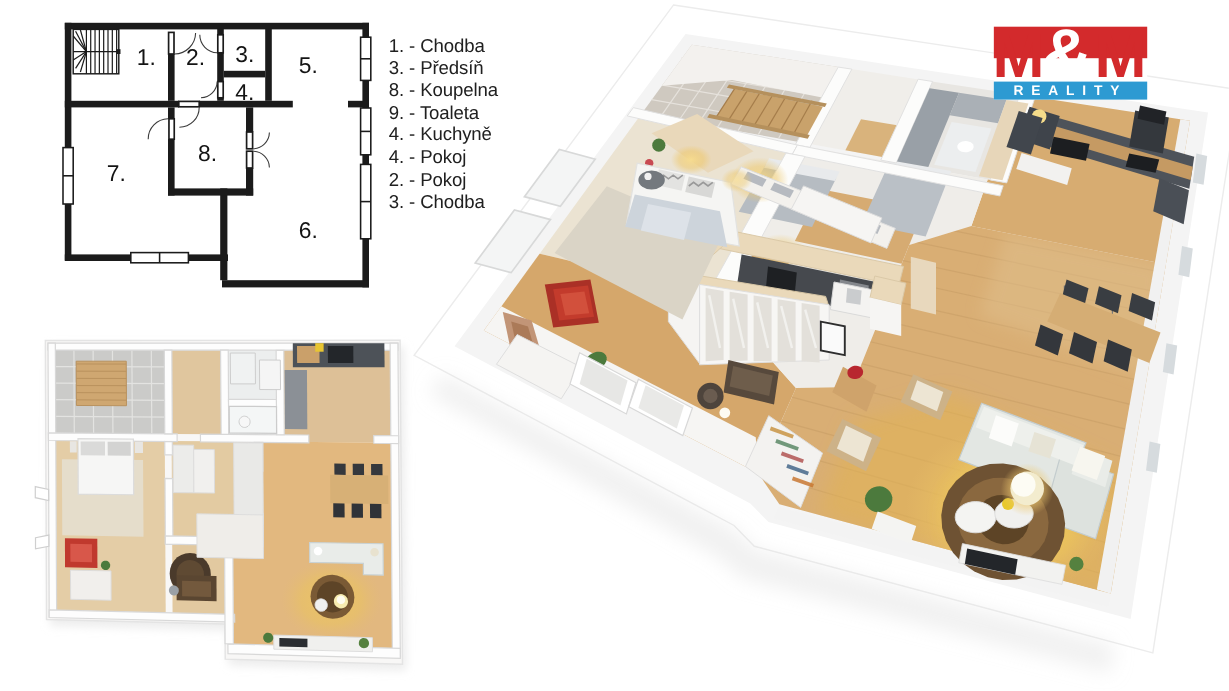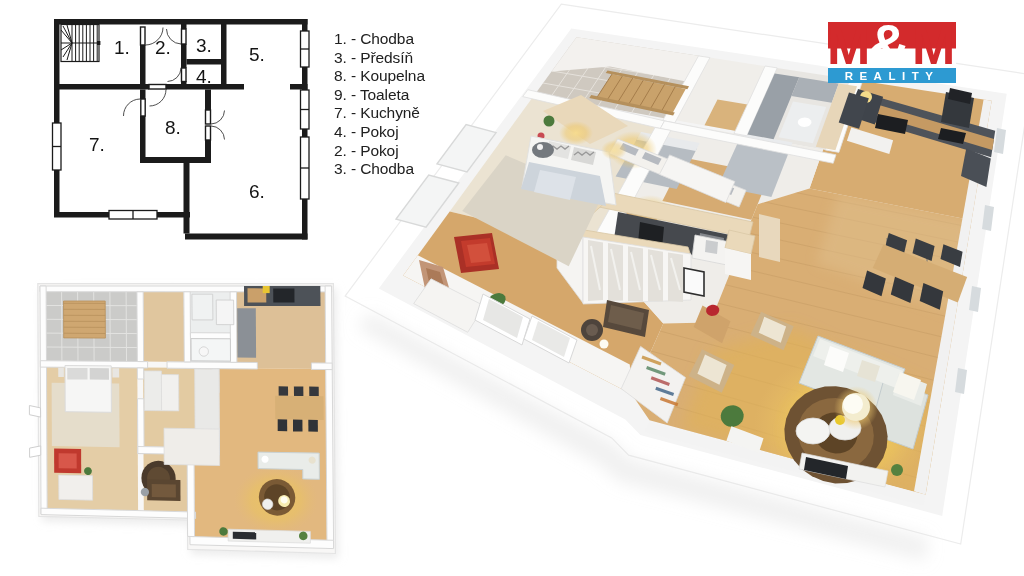--- a/index.html
+++ b/index.html
@@ -3,7 +3,7 @@
 <style>
 html,body{margin:0;padding:0;background:#ffffff;width:1024px;height:576px;overflow:hidden}
 *{box-sizing:border-box}
-.legend{position:absolute;left:334px;top:30px;font-family:"Liberation Sans",sans-serif;font-size:15.5px;line-height:18.6px;color:#202020;letter-spacing:-0.1px}
+.legend{position:absolute;left:324px;top:30px;font-family:"Liberation Sans",sans-serif;font-size:15.5px;line-height:18.6px;color:#202020;letter-spacing:-0.1px}
 </style></head>
 <body>
 <svg width="1024" height="576" viewBox="0 0 1024 576" xmlns="http://www.w3.org/2000/svg" style="position:absolute;left:0;top:0">

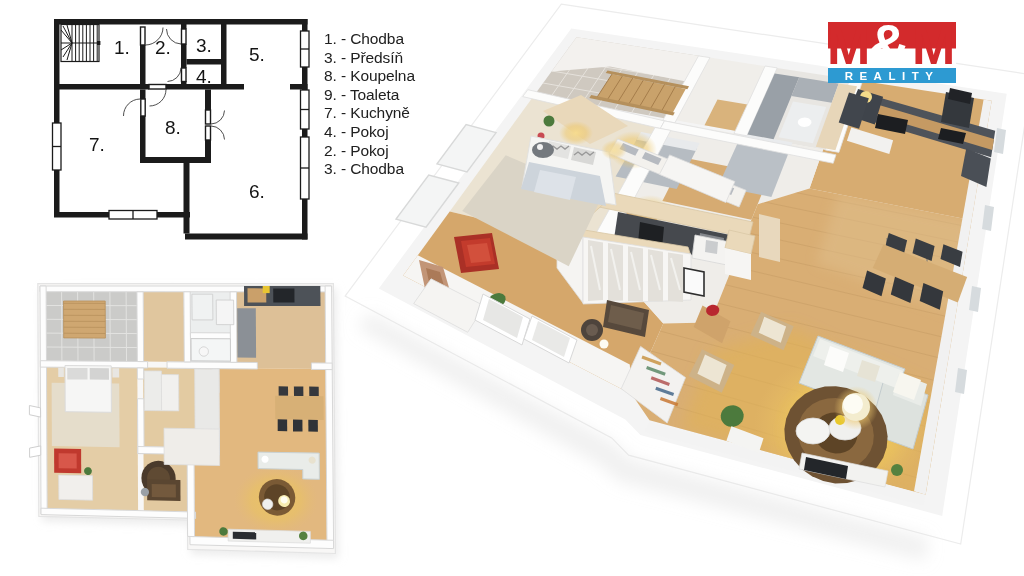--- a/index.html
+++ b/index.html
@@ -584,7 +584,7 @@
 <div>3. - Předsíň</div>
 <div>8. - Koupelna</div>
 <div>9. - Toaleta</div>
-<div>7. - Kuchyně</div>
+<div>4. - Kuchyně</div>
 <div>4. - Pokoj</div>
 <div>2. - Pokoj</div>
 <div>3. - Chodba</div>

